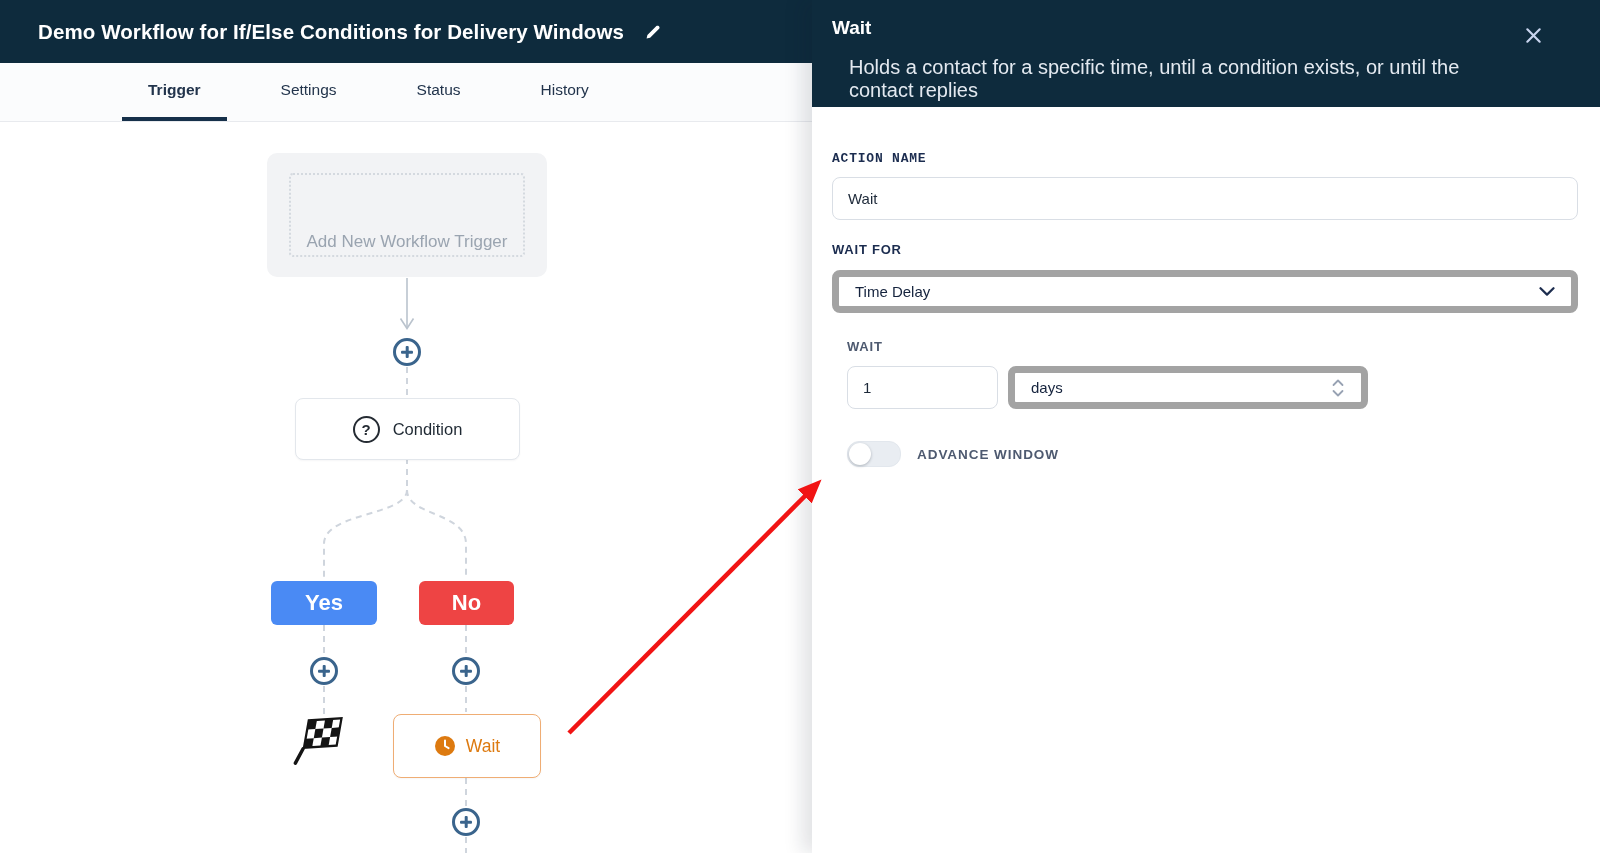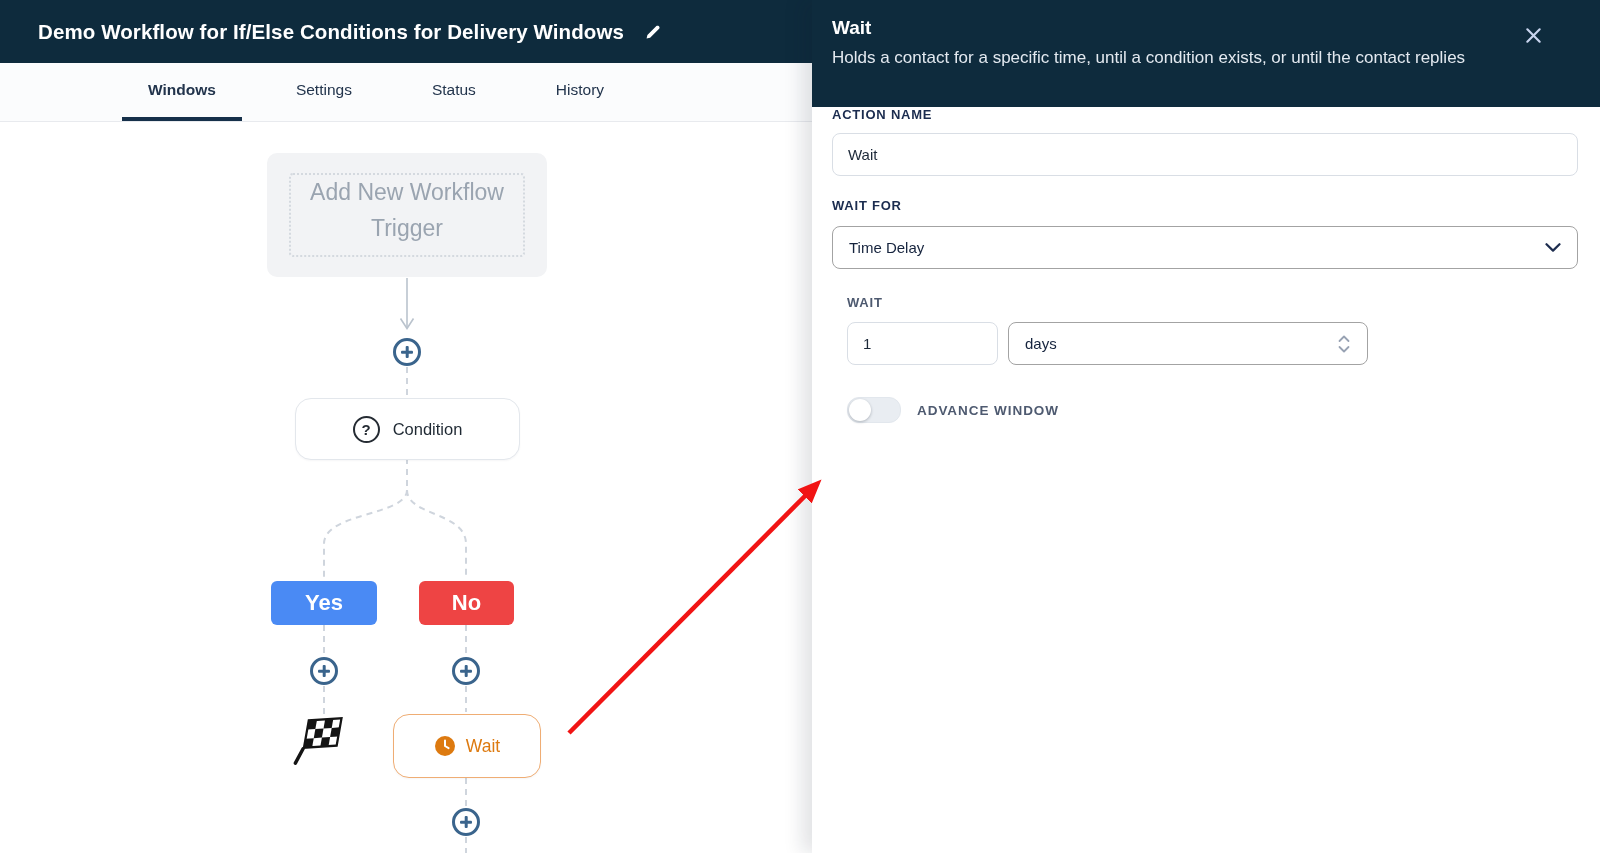--- a/index.html
+++ b/index.html
@@ -60,7 +60,7 @@
          box-shadow:-10px 0 18px rgba(13,26,38,.12);}
   .panel-header{height:107px;background:#0e2b3d;box-sizing:border-box;padding:17px 60px 0 20px;position:relative;}
   .panel-header h2{margin:0 0 9px 0;font-size:19px;font-weight:700;color:#ffffff;}
-  .panel-header p{margin:0;font-size:17px;color:#e3e9f0;}
+  .panel-header p{margin:17px;font-size:20px;color:#e3e9f0;}
   .close-btn{position:absolute;top:24px;right:56px;width:22px;height:22px;background:none;border:none;
              padding:0;cursor:pointer;display:flex;align-items:center;justify-content:center;}
 

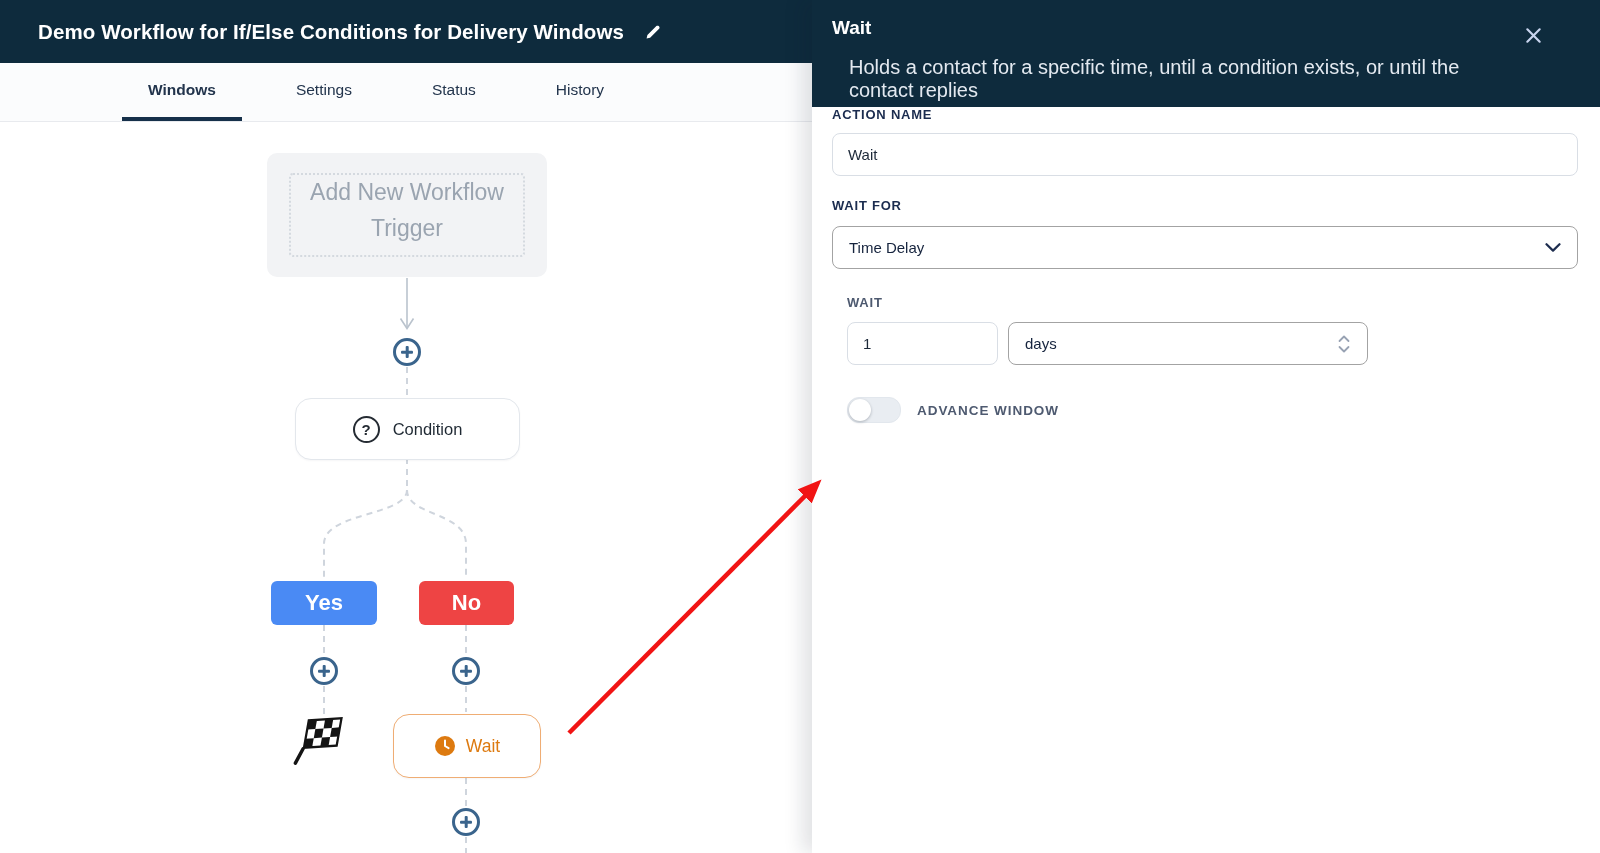--- a/index.html
+++ b/index.html
@@ -108,7 +108,7 @@
     </header>
 
     <nav class="tab-bar">
-      <div class="tab active">Windows</div>
+      <div class="tab active">Trigger</div>
       <div class="tab">Settings</div>
       <div class="tab">Status</div>
       <div class="tab">History</div>

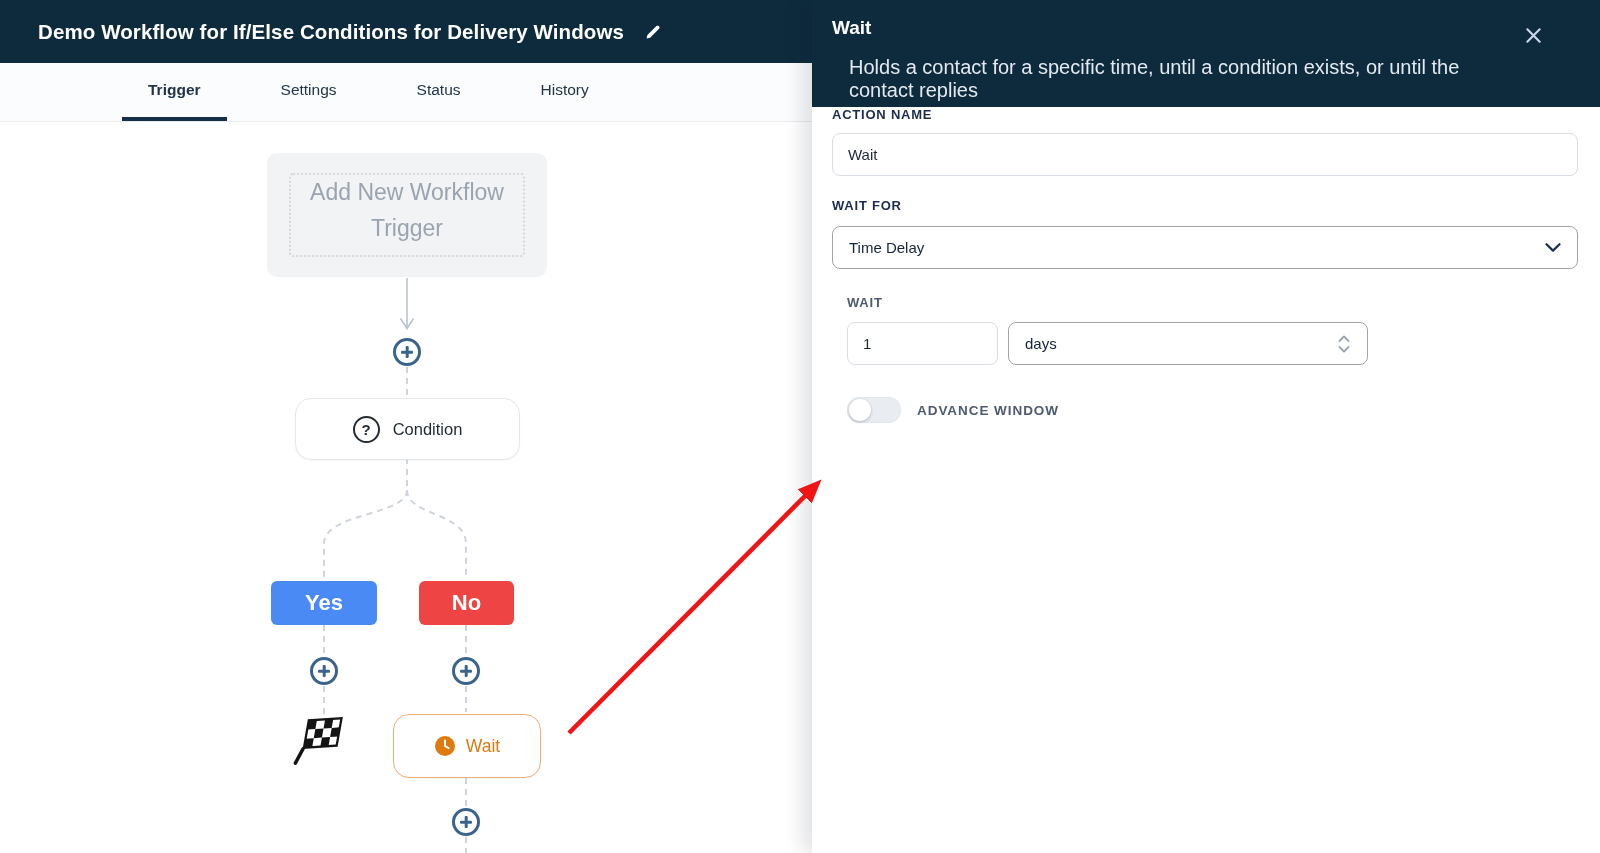--- a/index.html
+++ b/index.html
@@ -67,7 +67,7 @@
   .panel-body{padding:0 22px 0 20px;}
   .flabel{display:block;font-size:13px;font-weight:700;letter-spacing:.06em;color:#1b2c4f;}
   .flabel.muted{color:#4e5a70;}
-  .mt-44{} .mt-22{margin-top:22px;} .mt-26{margin-top:26px;}
+  .mt-44{margin-top:44px;font-family:Liberation Mono, monospace;} .mt-22{margin-top:22px;} .mt-26{margin-top:26px;}
   .mt-13{margin-top:13px;} .mt-11{margin-top:11px;} .mt-12{margin-top:12px;}
 
   .text-input{width:100%;height:43px;border:1px solid #d9dee5;border-radius:8px;padding:0 15px;

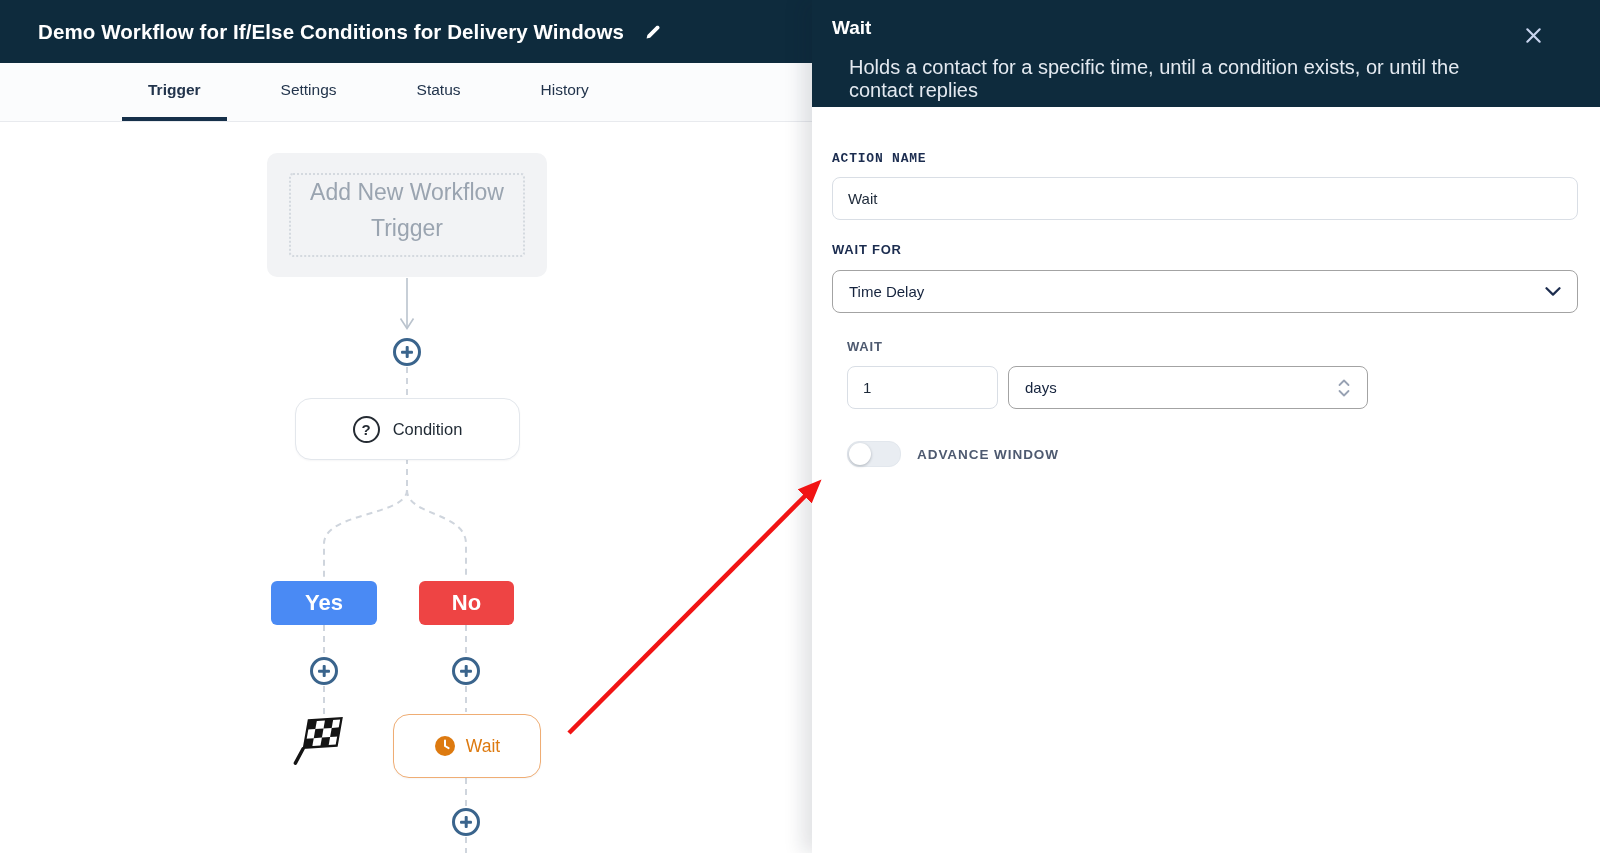--- a/index.html
+++ b/index.html
@@ -26,8 +26,8 @@
   .trigger-box{position:absolute;left:267px;top:31px;width:280px;height:124px;
                background:#f2f3f5;border-radius:10px;box-sizing:border-box;padding:20px 22px;cursor:pointer;border:none;}
   .trigger-inner{width:100%;height:100%;border:2px dotted #d4d9df;border-radius:4px;
-                 display:flex;align-items:flex-start;justify-content:center;text-align:center;
-                 font-size:23px;line-height:1.55;color:#9aa4b0;padding:0 14px;box-sizing:border-box;}
+                 display:flex;align-items:flex-end;justify-content:center;text-align:center;
+                 font-size:17px;line-height:1.55;color:#9aa4b0;padding:0 14px;box-sizing:border-box;}
 
   .plus{position:absolute;width:28px;height:28px;border:3px solid #3a648c;border-radius:50%;
         background:#fff;box-sizing:border-box;padding:0;cursor:pointer;}

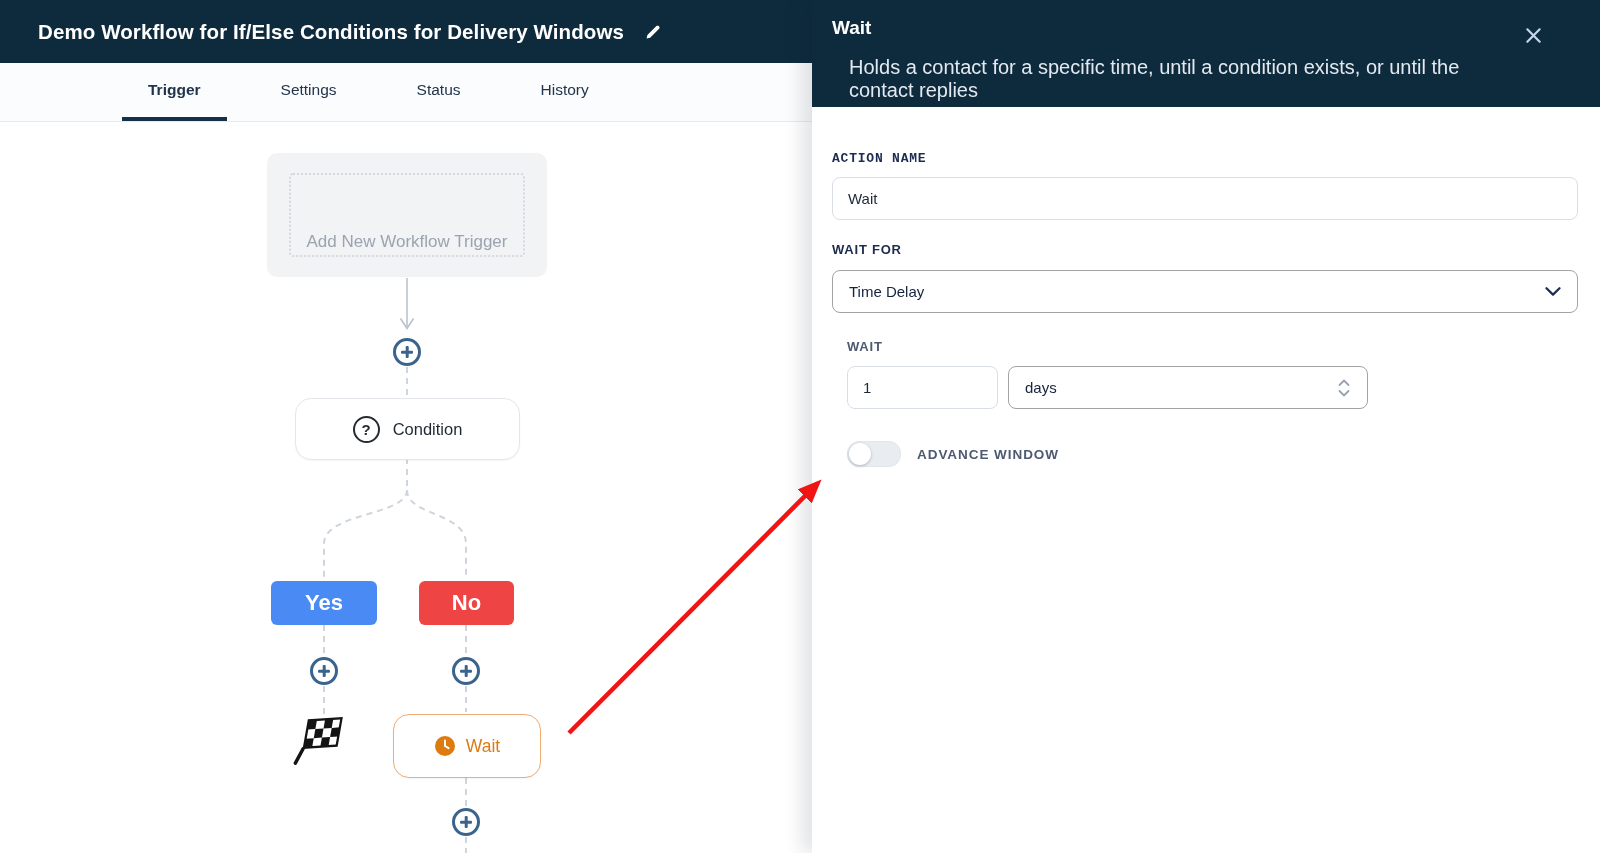--- a/index.html
+++ b/index.html
@@ -73,7 +73,7 @@
   .text-input{width:100%;height:43px;border:1px solid #d9dee5;border-radius:8px;padding:0 15px;
               font-family:"Liberation Sans",sans-serif;font-size:15px;color:#1d2939;
               box-sizing:border-box;background:#fff;outline:none;}
-  .select{height:43px;border:1px solid #a3a3a3;border-radius:8px;background:#fff;cursor:pointer;
+  .select{height:43px;border:7px solid #a3a3a3;border-radius:8px;background:#fff;cursor:pointer;
           display:flex;align-items:center;justify-content:space-between;padding:0 16px;
           font-size:15px;color:#15233d;box-sizing:border-box;}
 

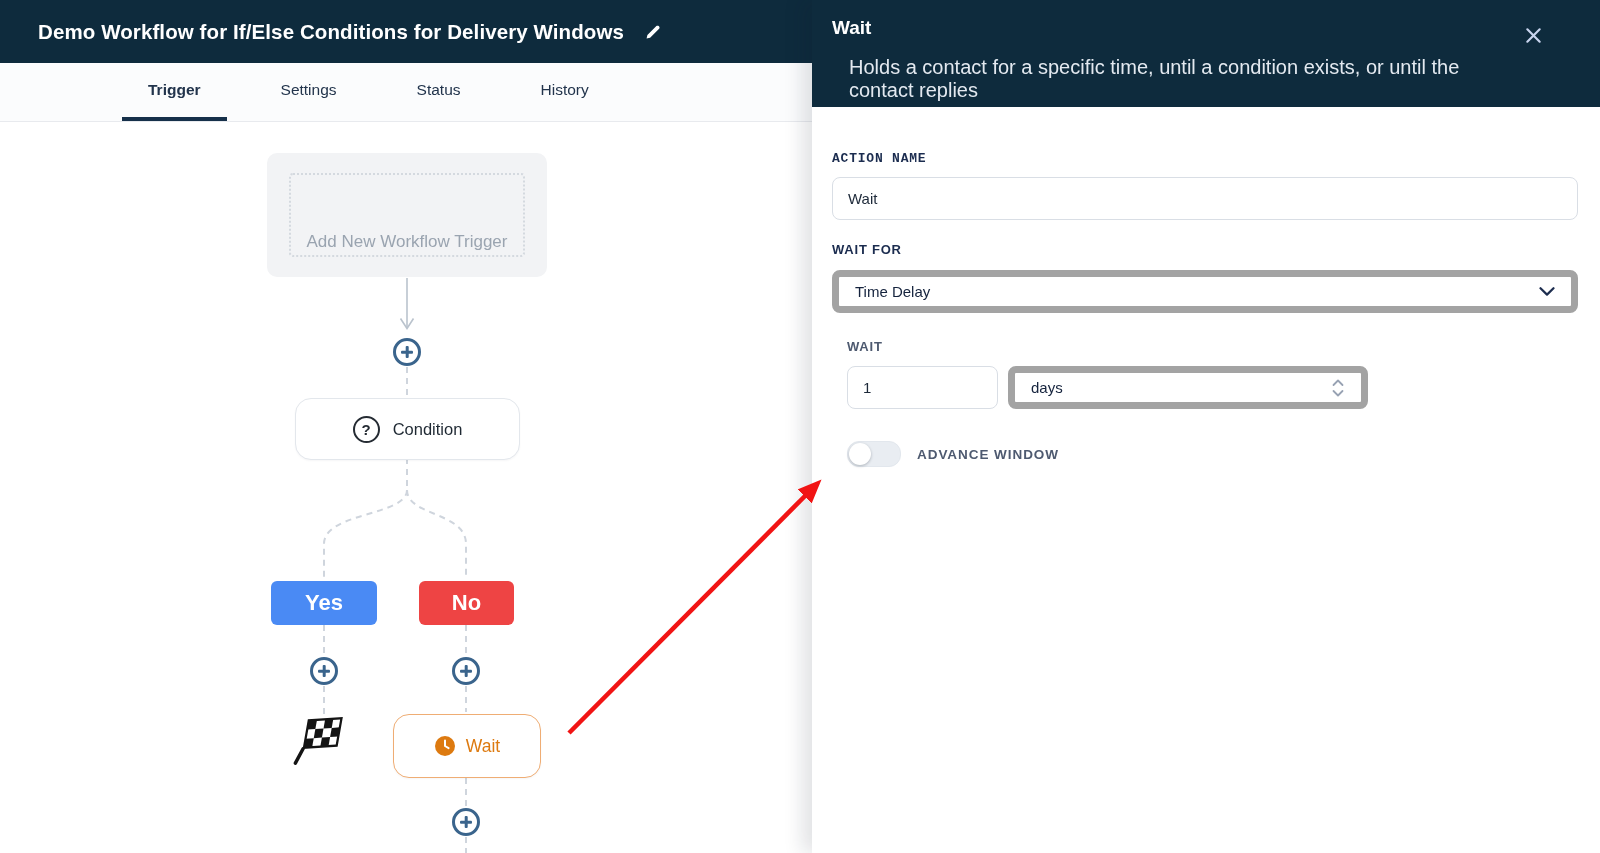--- a/index.html
+++ b/index.html
@@ -36,7 +36,7 @@
   .plus::before{width:12px;height:2.6px;}
   .plus::after{width:2.6px;height:12px;}
 
-  .node{position:absolute;background:#fff;border:1px solid #e3e7ec;border-radius:16px;
+  .node{position:absolute;background:#fff;border:1px solid #e3e7ec;border-radius:8px;
         display:flex;align-items:center;justify-content:center;gap:13px;cursor:pointer;
         box-shadow:0 1px 2px rgba(16,24,40,.04);}
   .condition-node{left:295px;top:276px;width:223px;height:60px;font-size:16.5px;color:#1f2933;}

